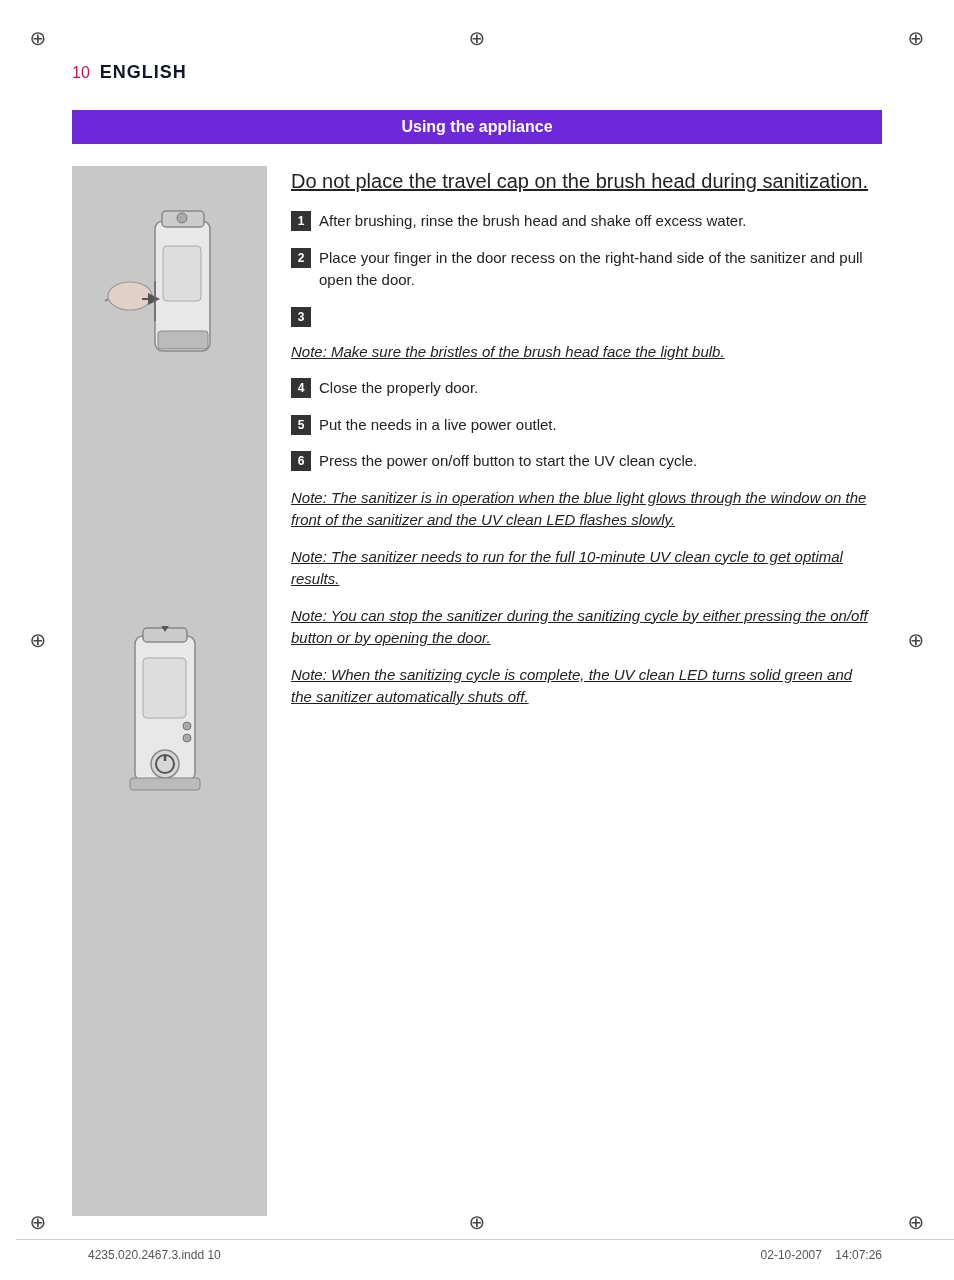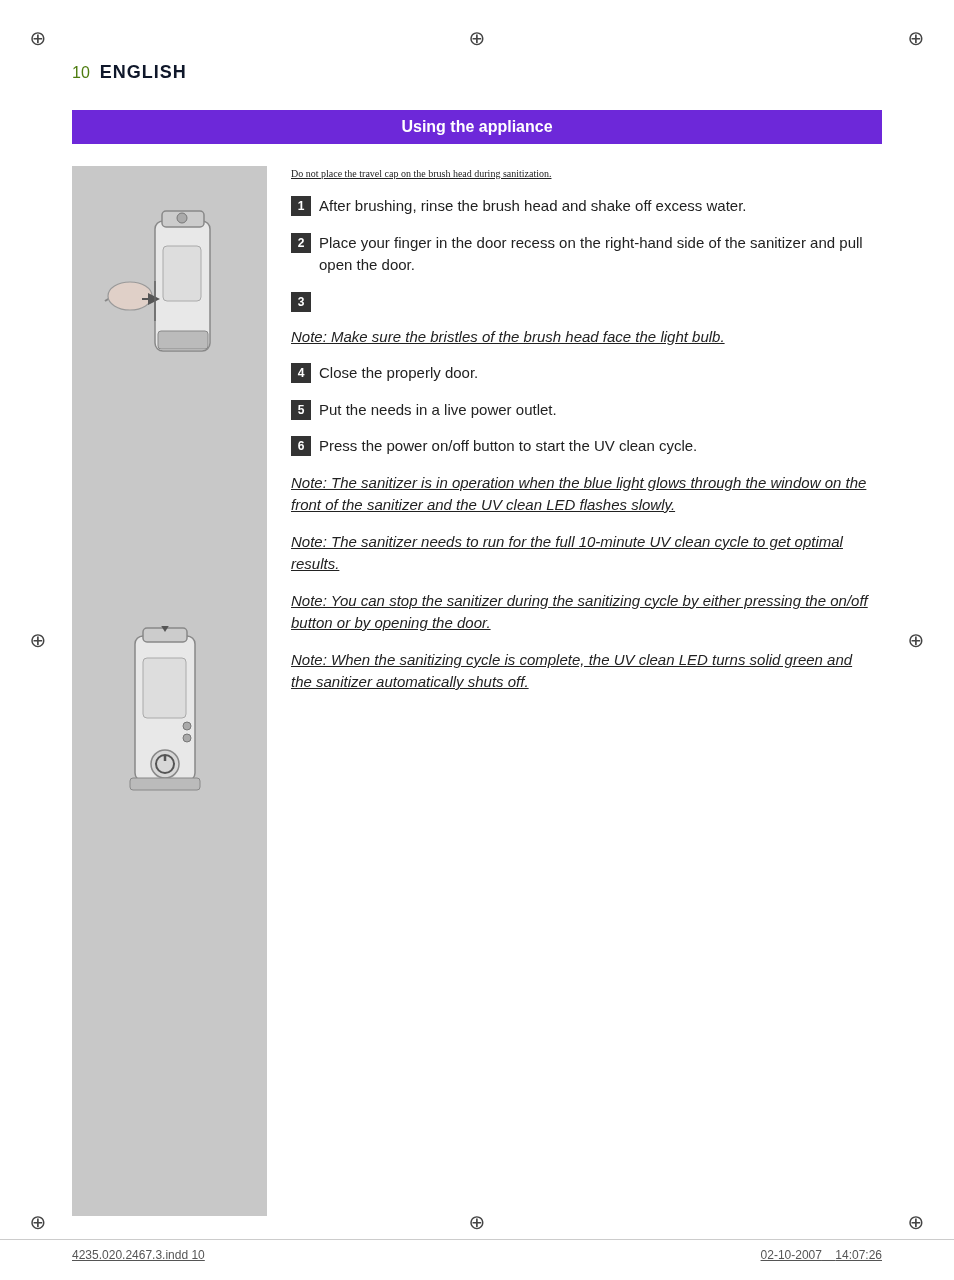--- a/index.html
+++ b/index.html
@@ -38,7 +38,7 @@
     .page-number {
       font-size: 16px;
       font-weight: normal;
-      color: #4d7c0f;
+      color: #be185d;
     }
     .page-lang {
       font-size: 18px;

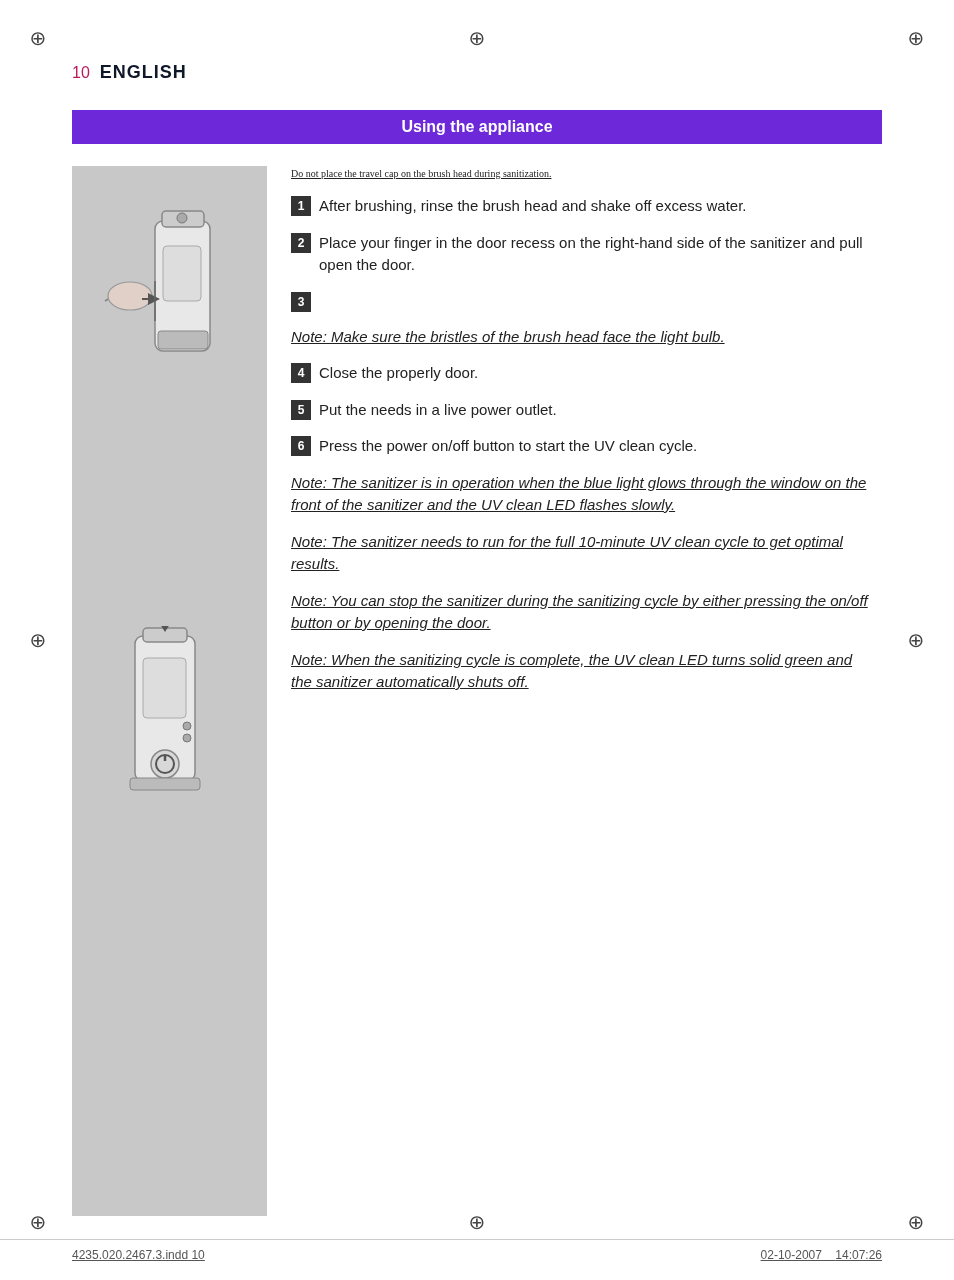--- a/index.html
+++ b/index.html
@@ -80,12 +80,11 @@
 
     
     .warning-text {
-      font-size: 10px;
+      font-size: 20px;
       color: #222;
       text-decoration: underline;
       margin-bottom: 20px;
       line-height: 1.5;
-      font-family: Liberation Serif, serif;
     }
 
     

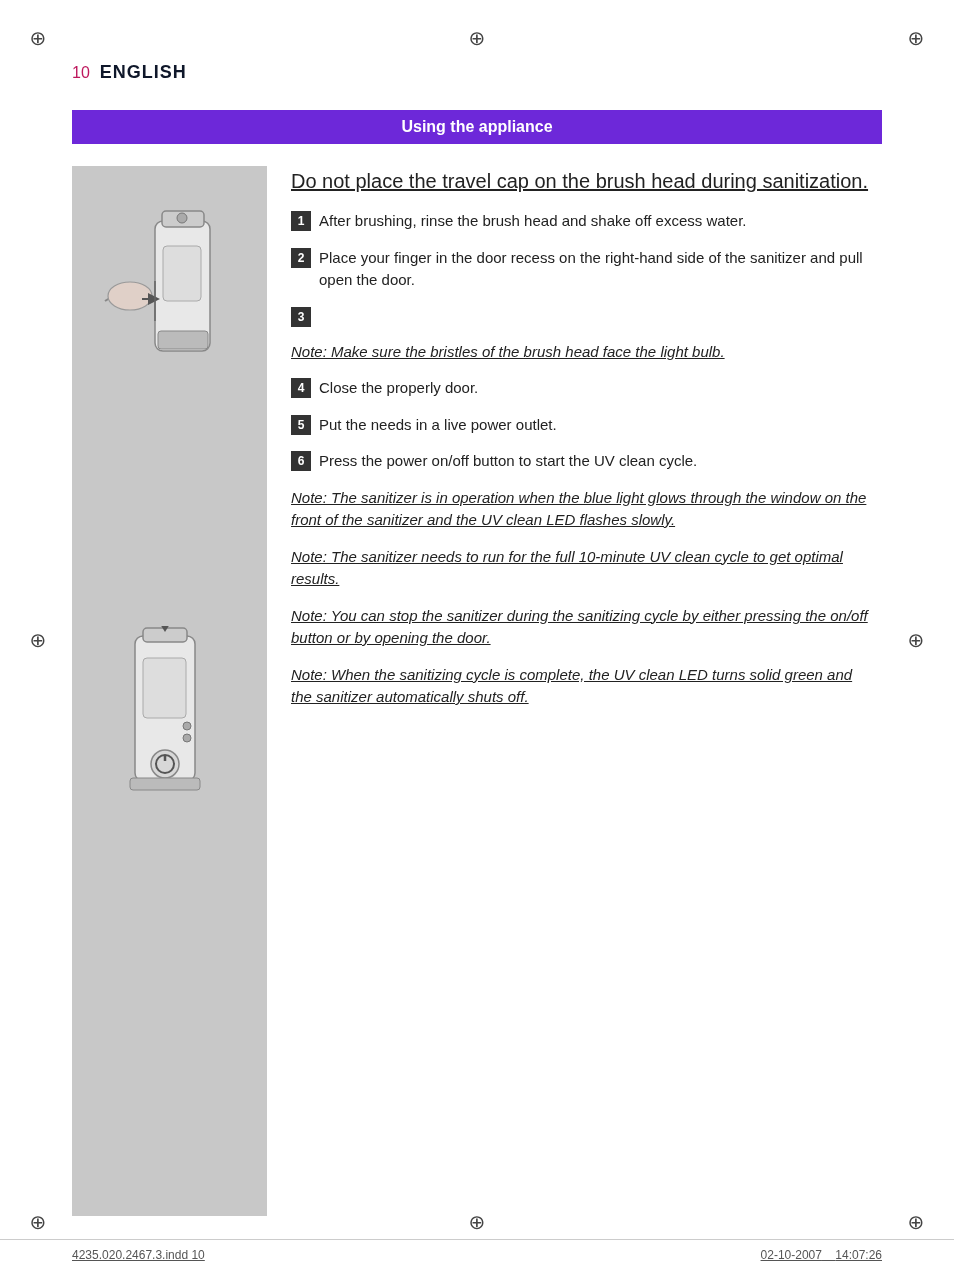--- a/index.html
+++ b/index.html
@@ -167,7 +167,7 @@
     .page-footer {
       position: absolute;
       bottom: 18px;
-      left: 0;
+      left: 16px;
       right: 0;
       display: flex;
       justify-content: space-between;
@@ -177,7 +177,6 @@
       color: #555;
       border-top: 1px solid #ccc;
       padding-top: 8px;
-      text-decoration: underline;
     }
 
     

